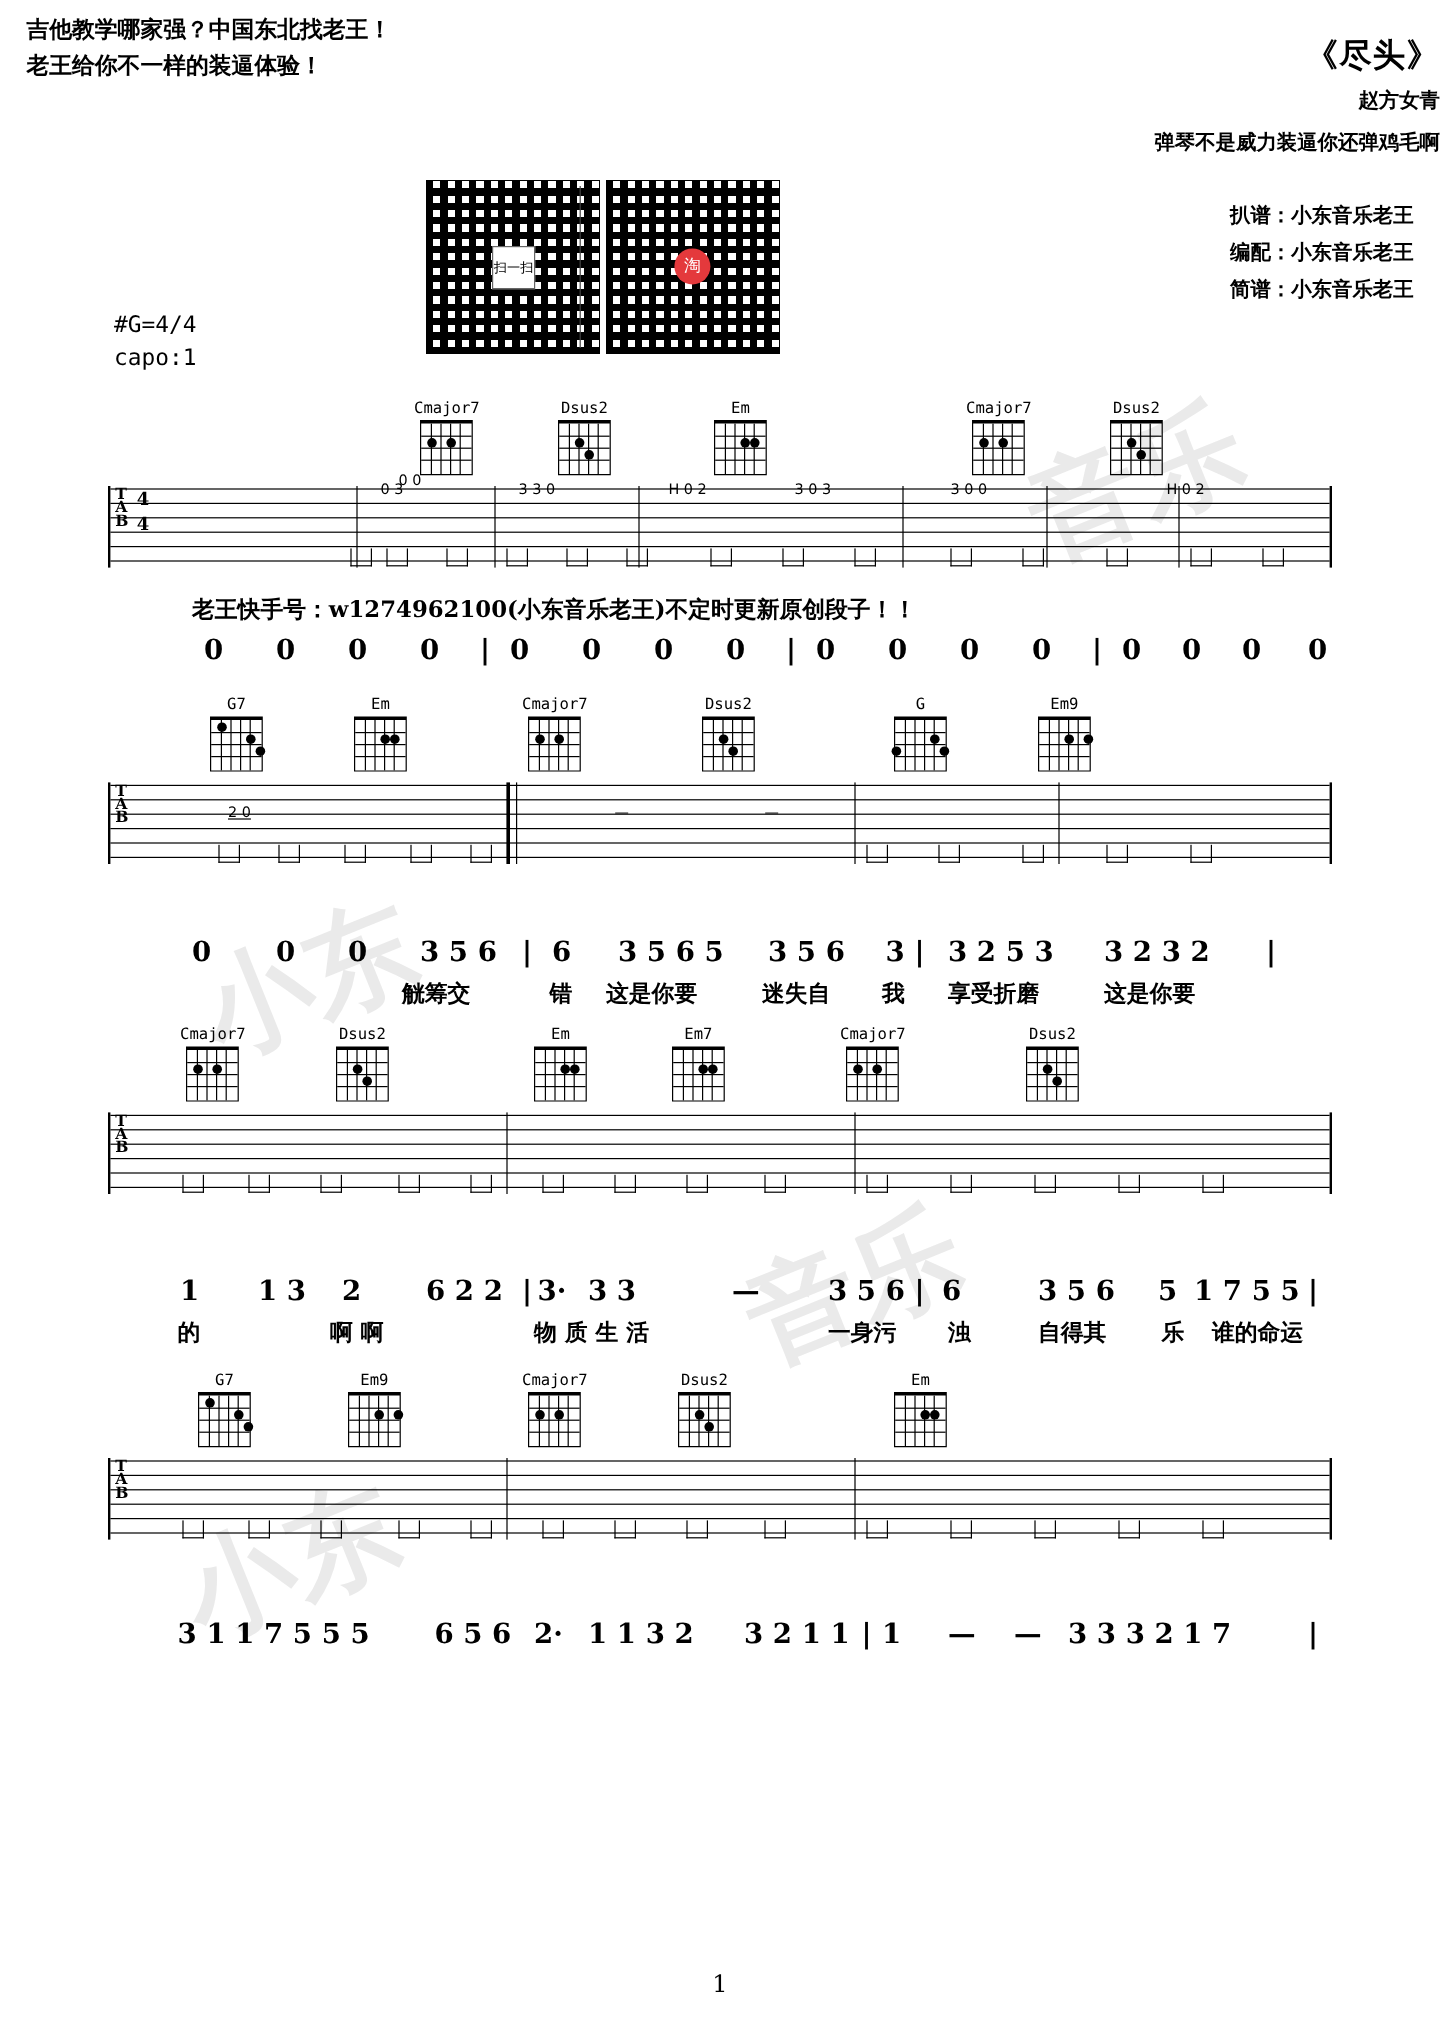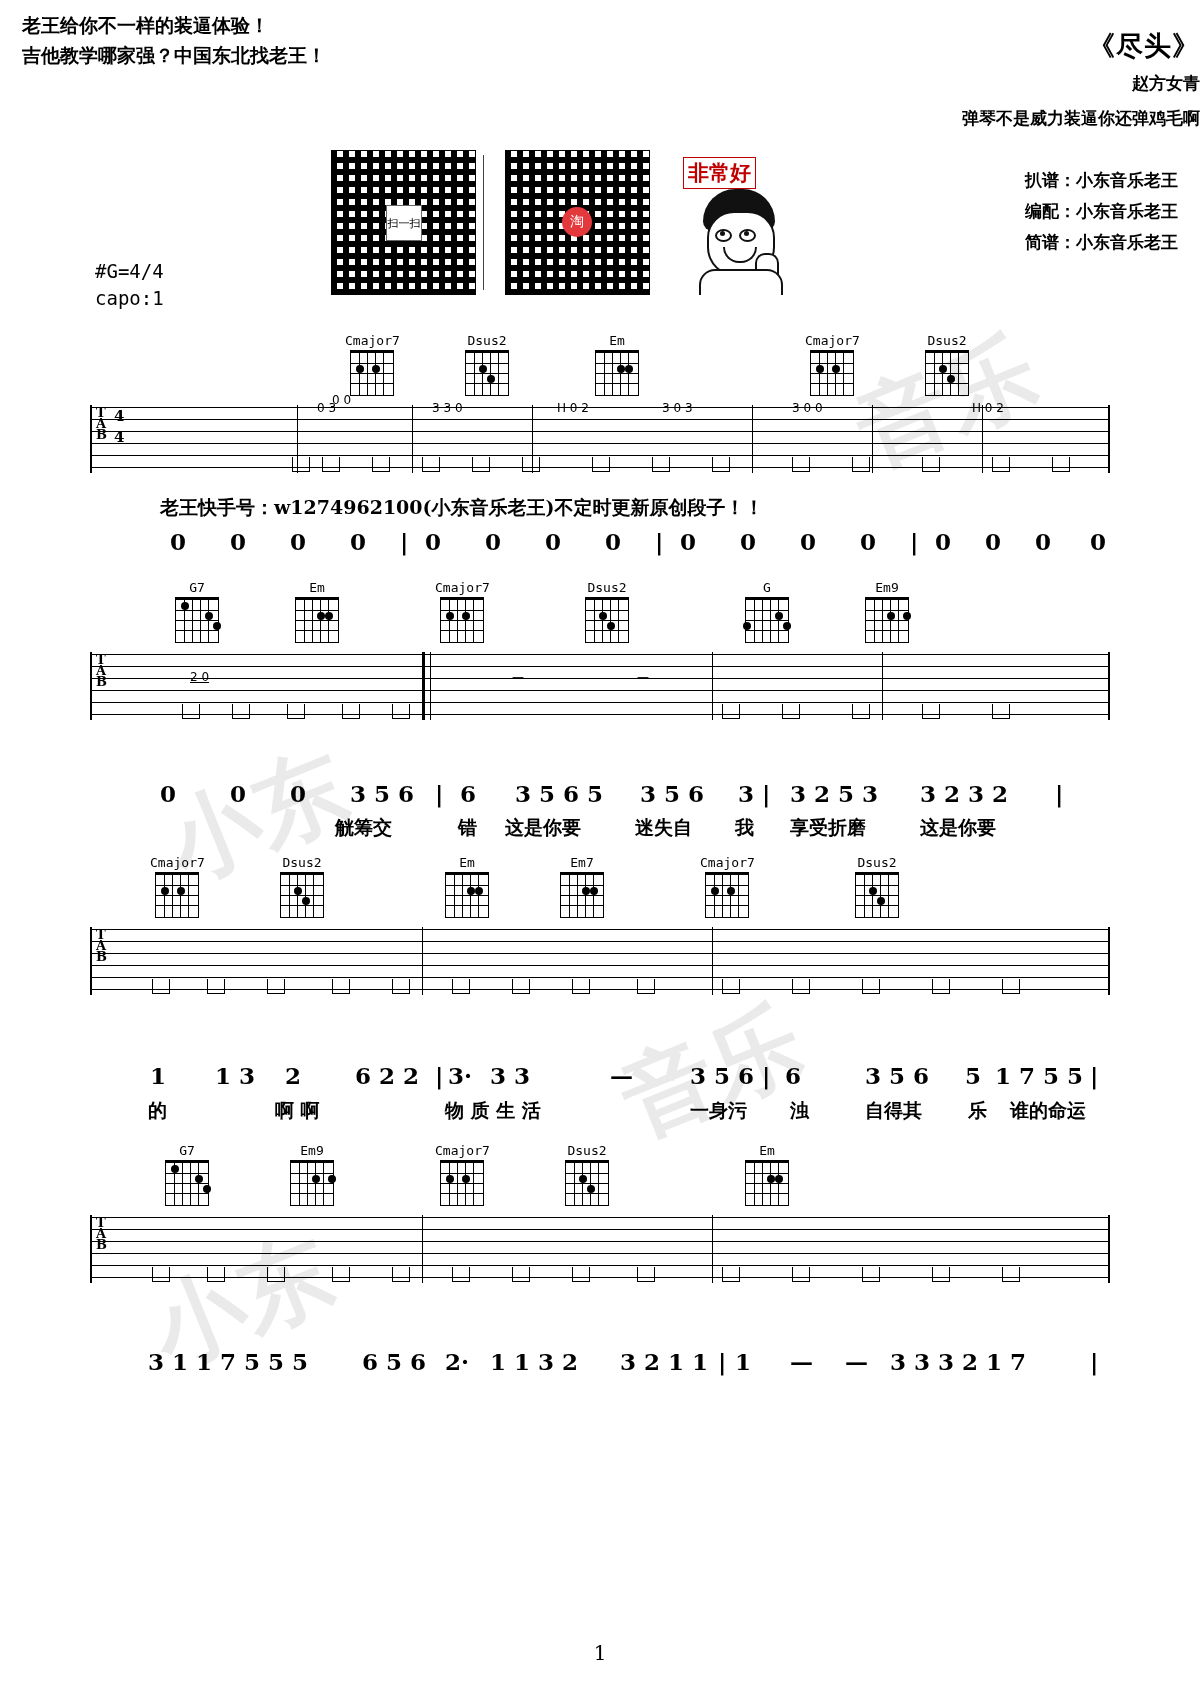--- a/index.html
+++ b/index.html
@@ -97,8 +97,8 @@
 <div class="page">
 
   <div class="hdr-left">
+    <div>吉他教学哪家强？中国东北找老王！</div>
     <div>老王给你不一样的装逼体验！</div>
-    <div>吉他教学哪家强？中国东北找老王！</div>
   </div>
 
 

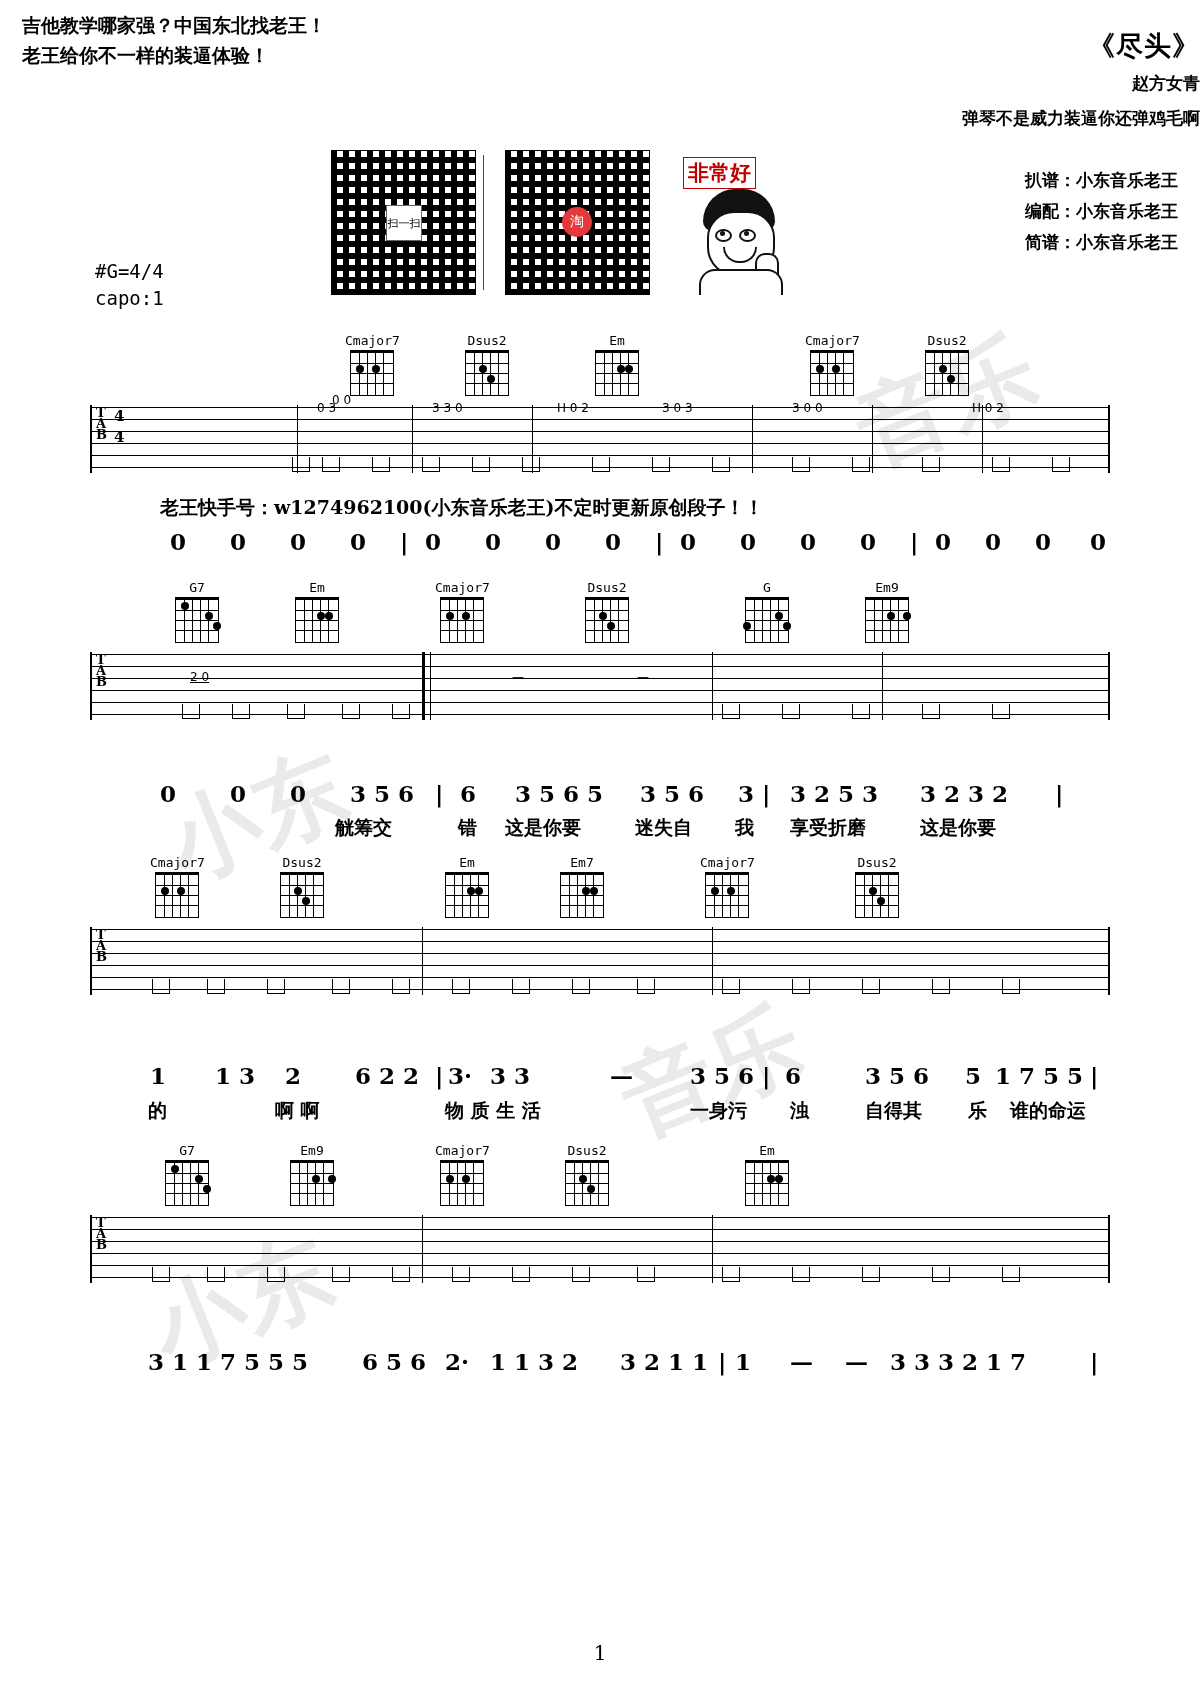--- a/index.html
+++ b/index.html
@@ -117,20 +117,6 @@
     </div>
     <div class="qr-divider"></div>
 
-    <div class="mascot">
-      <div class="tagbox">非常好</div>
-      <div class="face">
-        <div class="hair"></div>
-        <div class="head"></div>
-        <div class="eye l"></div>
-        <div class="eye r"></div>
-        <div class="pupil l"></div>
-        <div class="pupil r"></div>
-        <div class="mouth"></div>
-        <div class="thumb"></div>
-        <div class="body"></div>
-      </div>
-    </div>
   </div>
 
   <div class="credits">

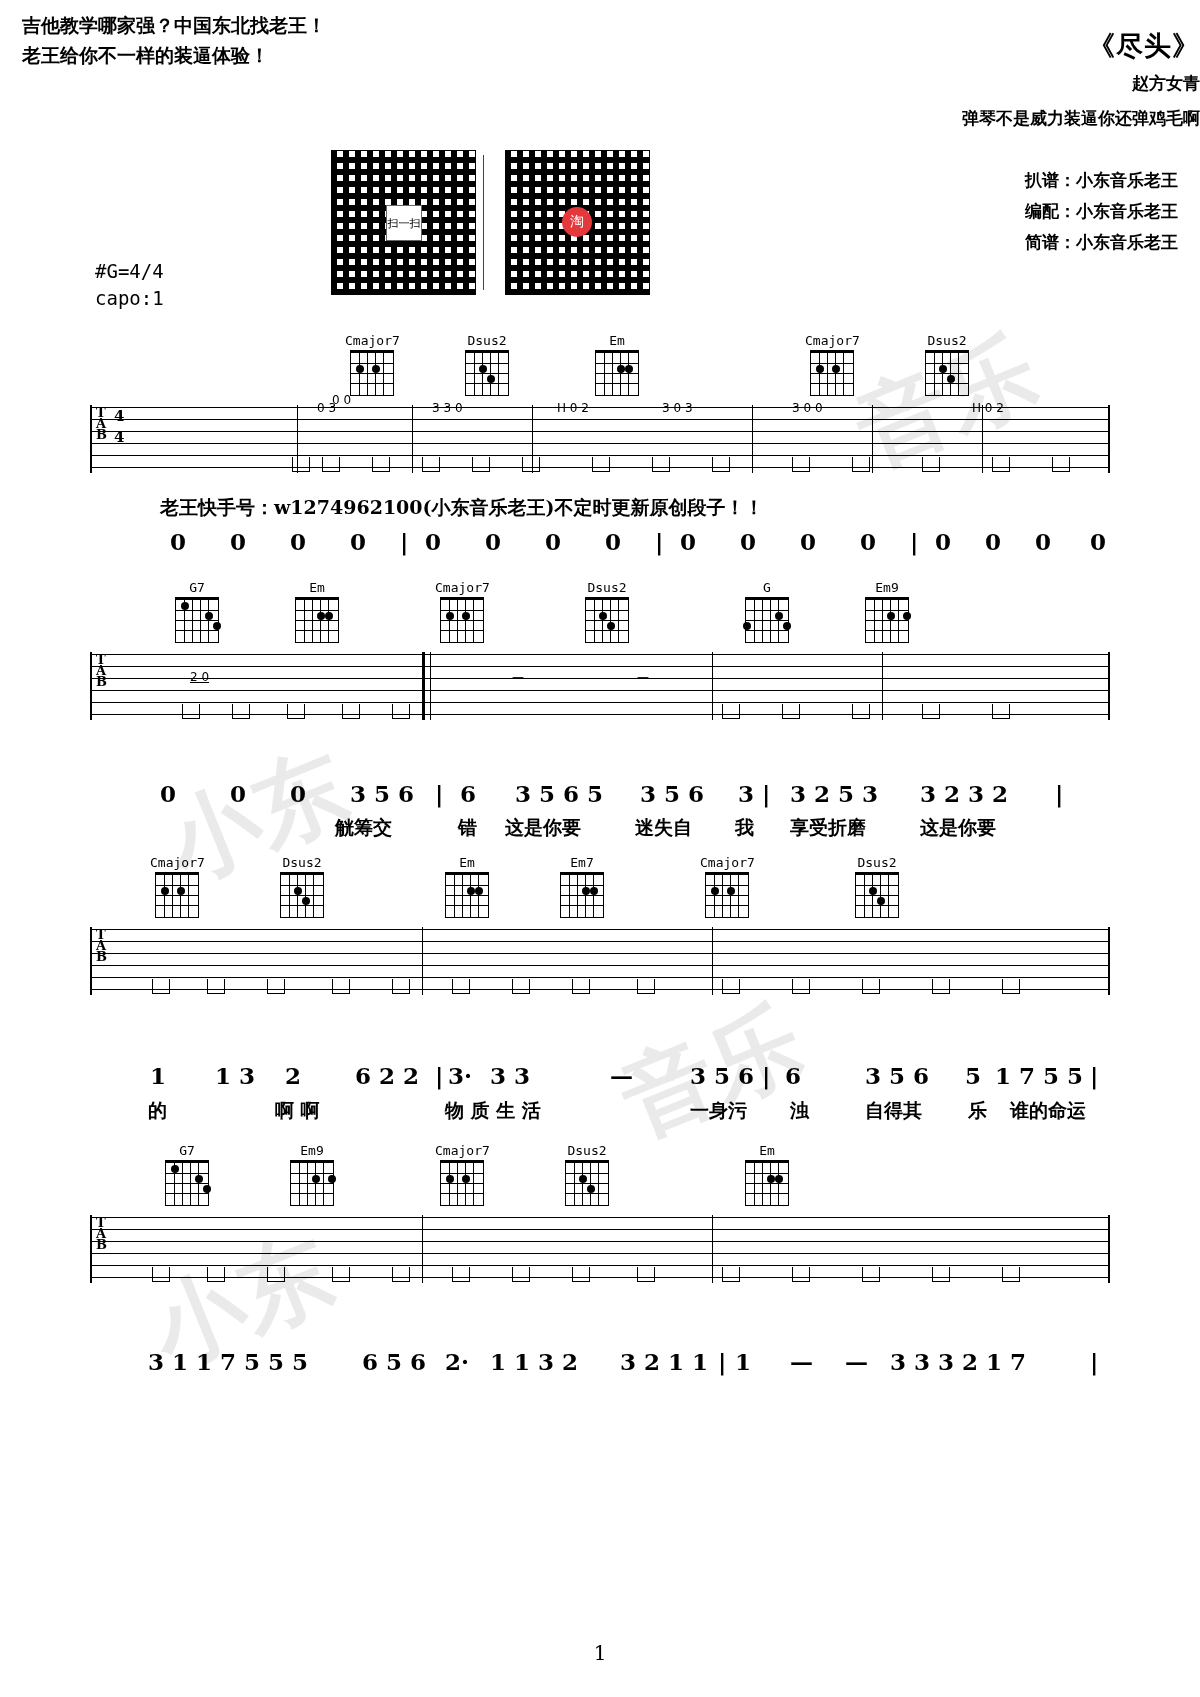--- a/index.html
+++ b/index.html
@@ -31,7 +31,7 @@
       repeating-linear-gradient(0deg,#000 0 6px,#fff 6px 12px),
       repeating-linear-gradient(90deg,#000 0 6px,transparent 6px 12px);
       background-blend-mode:multiply;}
-  .qr.q1{left:16px;}
+  .qr.q1{left:40px;}
   .qr.q2{left:190px;}
   .qr-center{position:absolute;width:34px;height:34px;left:55px;top:55px;background:#fff;border:1px solid #666;font-size:11px;display:flex;align-items:center;justify-content:center;}
   .qr-center.tao{background:#e4393c;color:#fff;border:none;border-radius:50%;width:30px;height:30px;left:57px;top:57px;font-size:14px;}

